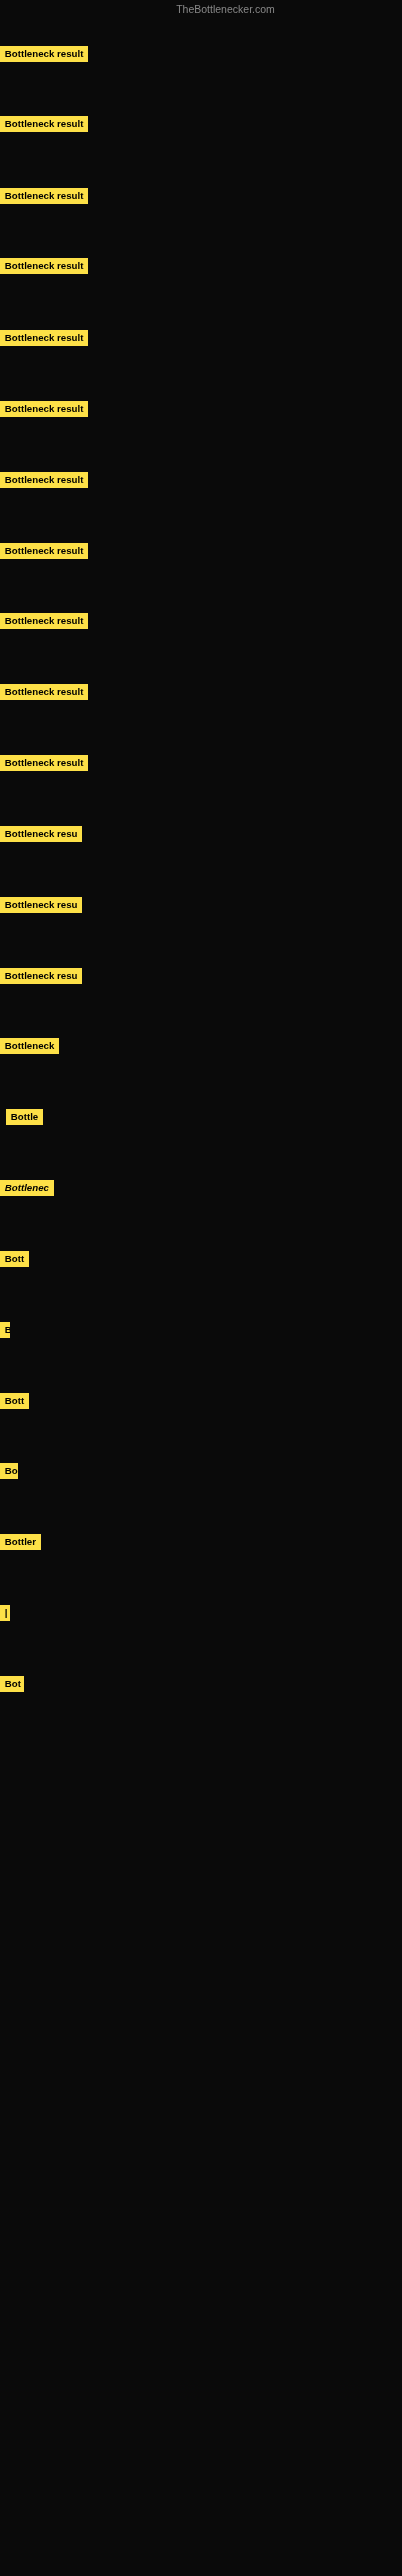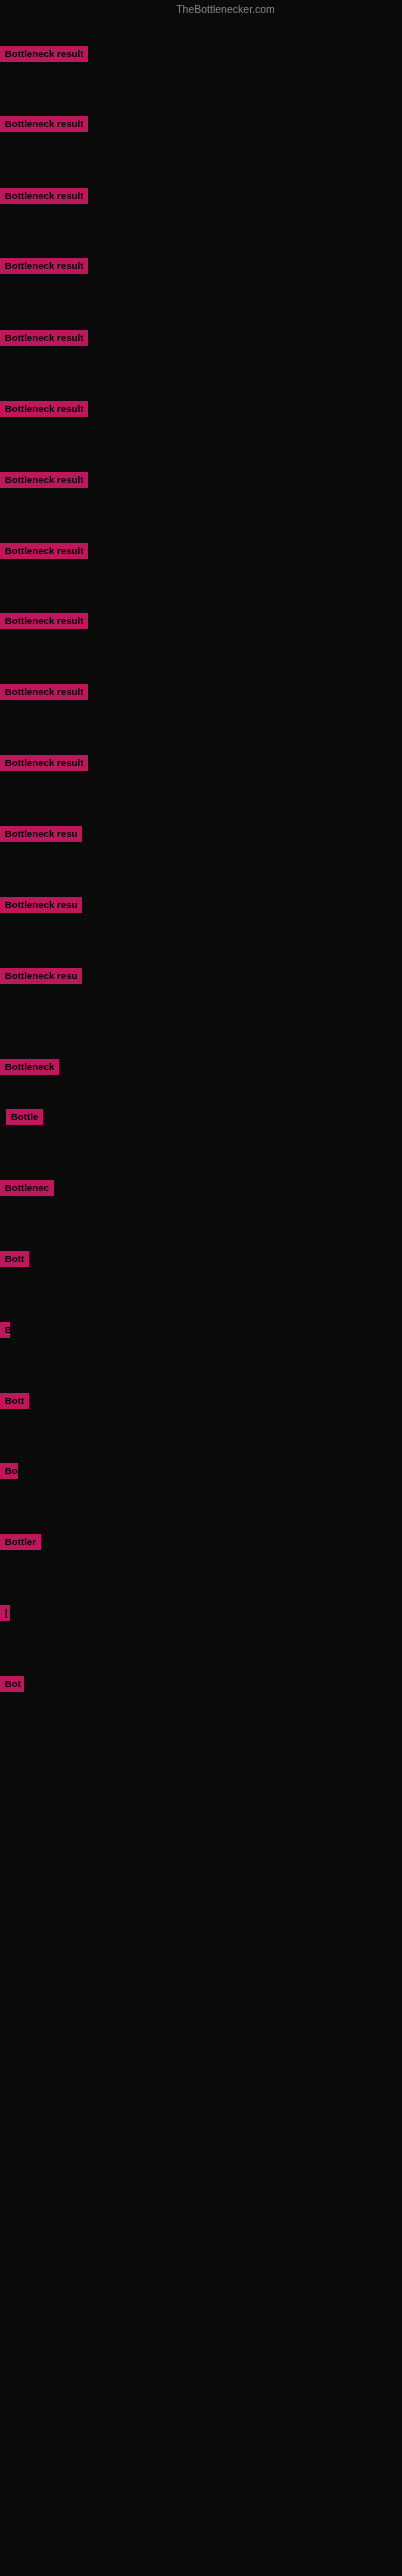--- a/index.html
+++ b/index.html
@@ -18,7 +18,7 @@
       margin-left: 48px;
     }
     .bottleneck-badge {
-      background-color: #be185d;
+      background-color: #fde047;
       color: #000;
       font-size: 9.7px;
       font-weight: bold;

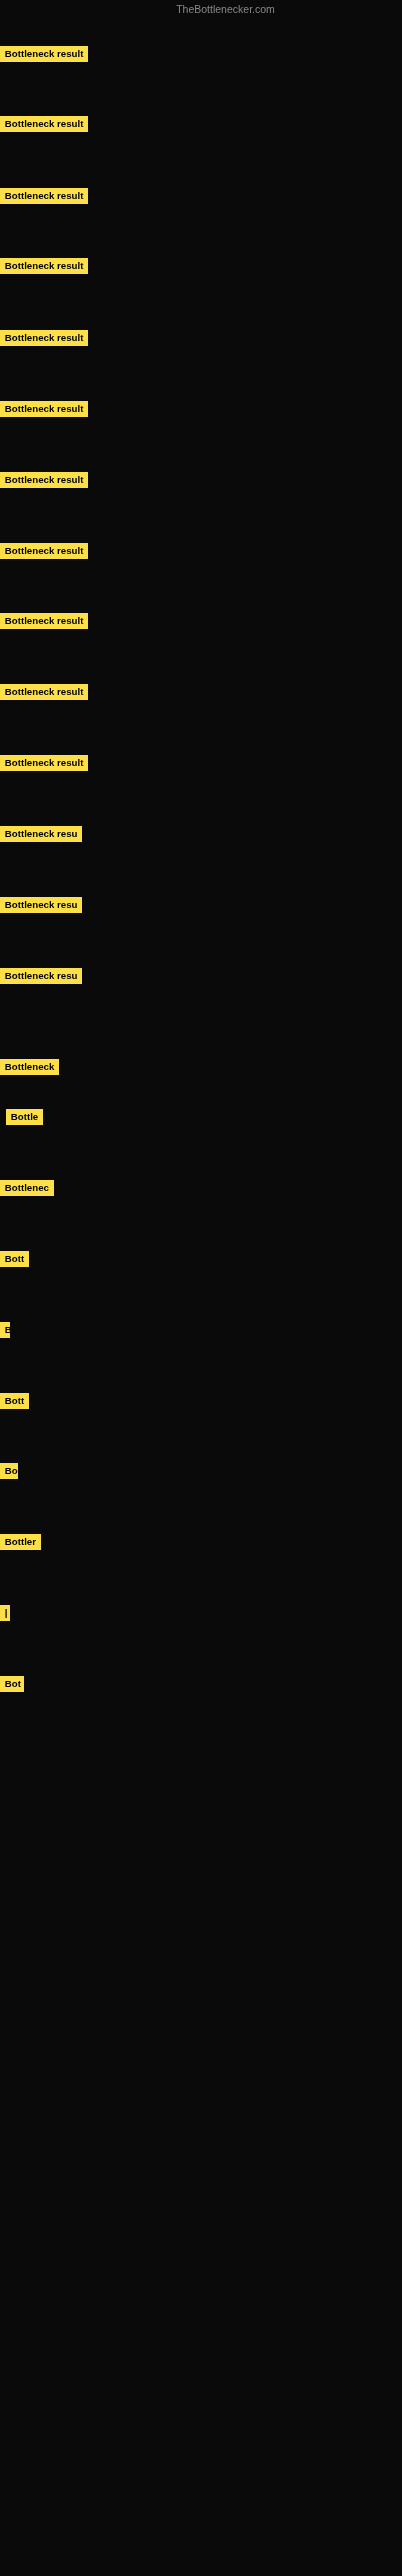--- a/index.html
+++ b/index.html
@@ -52,7 +52,7 @@
     <div class="row" style="top: 826px;"><span class="bottleneck-badge" style="max-width: 109px;">Bottleneck resu</span></div>
     <div class="row" style="top: 897px;"><span class="bottleneck-badge" style="max-width: 106px;">Bottleneck resu</span></div>
     <div class="row" style="top: 968px;"><span class="bottleneck-badge" style="max-width: 103px;">Bottleneck resu</span></div>
-    <div class="row" style="top: 1038px;"><span class="bottleneck-badge" style="max-width: 72px; margin-top: 21px;">Bottleneck</span></div>
+    <div class="row" style="top: 1038px;"><span class="bottleneck-badge" style="max-width: 72px;">Bottleneck</span></div>
     <div class="row" style="top: 1109px; padding-left: 6px;"><span class="bottleneck-badge" style="max-width: 42px;">Bottle</span></div>
     <div class="row" style="top: 1180px;"><span class="bottleneck-badge" style="max-width: 63px;">Bottlenec</span></div>
     <div class="row" style="top: 1251px;"><span class="bottleneck-badge" style="max-width: 31px;">Bott</span></div>

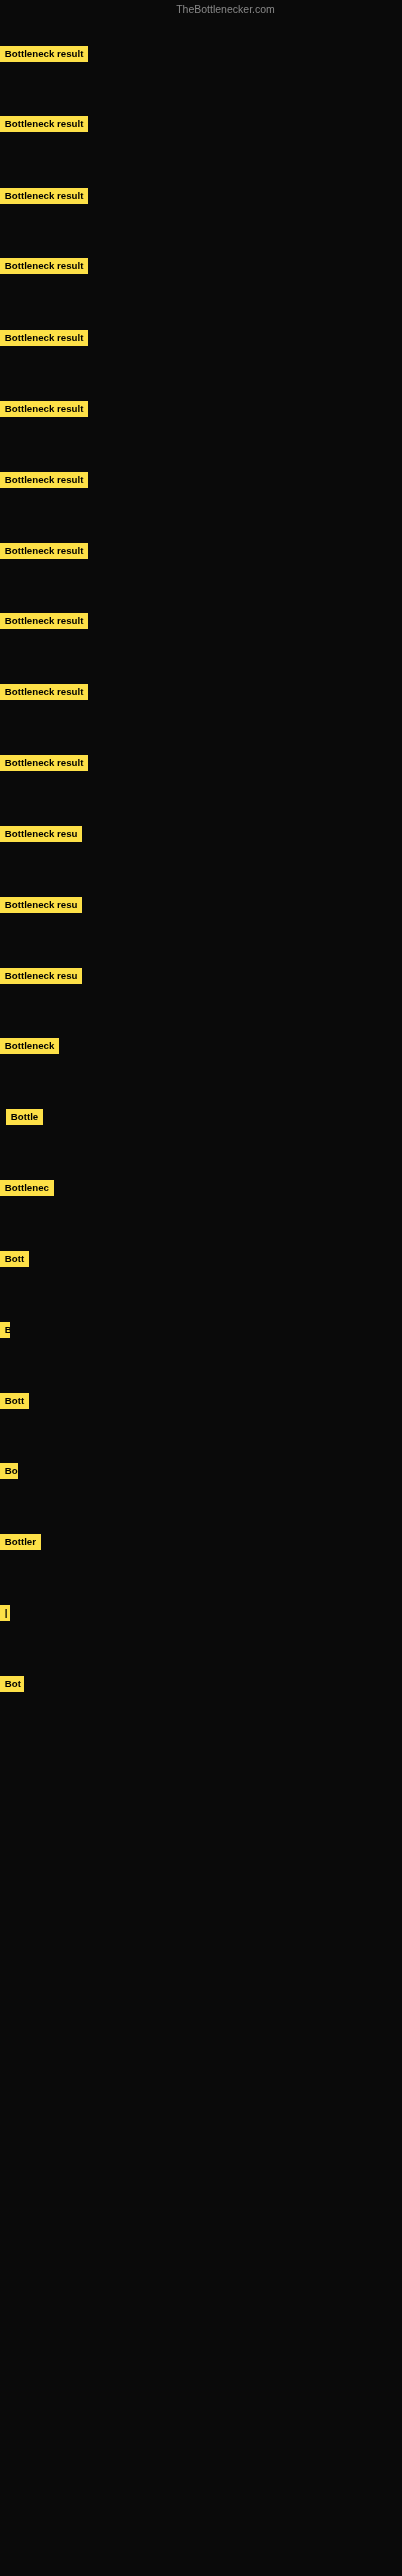--- a/index.html
+++ b/index.html
@@ -54,7 +54,7 @@
     <div class="row" style="top: 968px;"><span class="bottleneck-badge" style="max-width: 103px;">Bottleneck resu</span></div>
     <div class="row" style="top: 1038px;"><span class="bottleneck-badge" style="max-width: 72px;">Bottleneck</span></div>
     <div class="row" style="top: 1109px; padding-left: 6px;"><span class="bottleneck-badge" style="max-width: 42px;">Bottle</span></div>
-    <div class="row" style="top: 1180px;"><span class="bottleneck-badge" style="max-width: 63px;">Bottlenec</span></div>
+    <div class="row" style="top: 1180px;"><span class="bottleneck-badge" style="max-width: 63px; font-style: italic;">Bottlenec</span></div>
     <div class="row" style="top: 1251px;"><span class="bottleneck-badge" style="max-width: 31px;">Bott</span></div>
     <div class="row" style="top: 1322px;"><span class="bottleneck-badge" style="max-width: 9.7px;">B</span></div>
     <div class="row" style="top: 1393px;"><span class="bottleneck-badge" style="max-width: 31px;">Bott</span></div>

